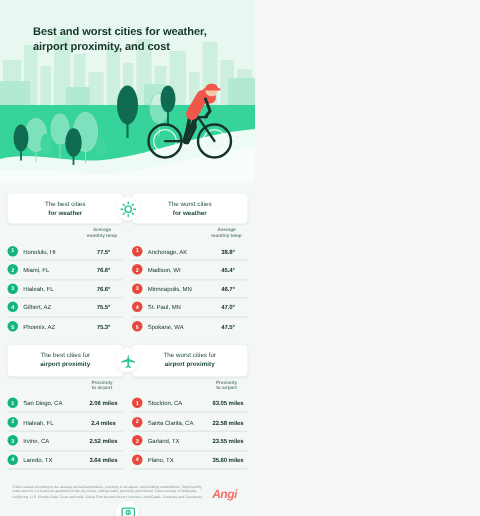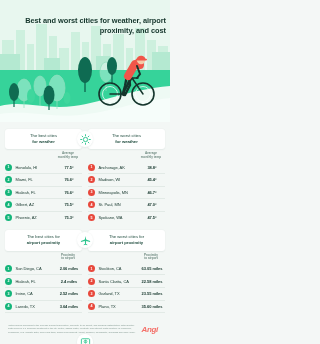--- a/index.html
+++ b/index.html
@@ -18,9 +18,9 @@
   .skyline { position:absolute; left:0; bottom:46px; width:170px; height:62px; }
   .hero-title {
     position:absolute; top:16px; left:0; width:170px;
-    text-align:right; z-index:6;
+    text-align:left; z-index:6;
     font-size:7.4px; font-weight:bold; line-height:1.35;
-    color:#14352b; letter-spacing:-0.05px; padding:0 4px;
+    color:#14352b; letter-spacing:-0.05px; padding:0 22px;
   }
   .hero-ground { position:absolute; left:0; bottom:0; width:170px; height:52px; background:#36d39a; }
   .hero-path { position:absolute; left:0; bottom:0; width:170px; height:46px; }

